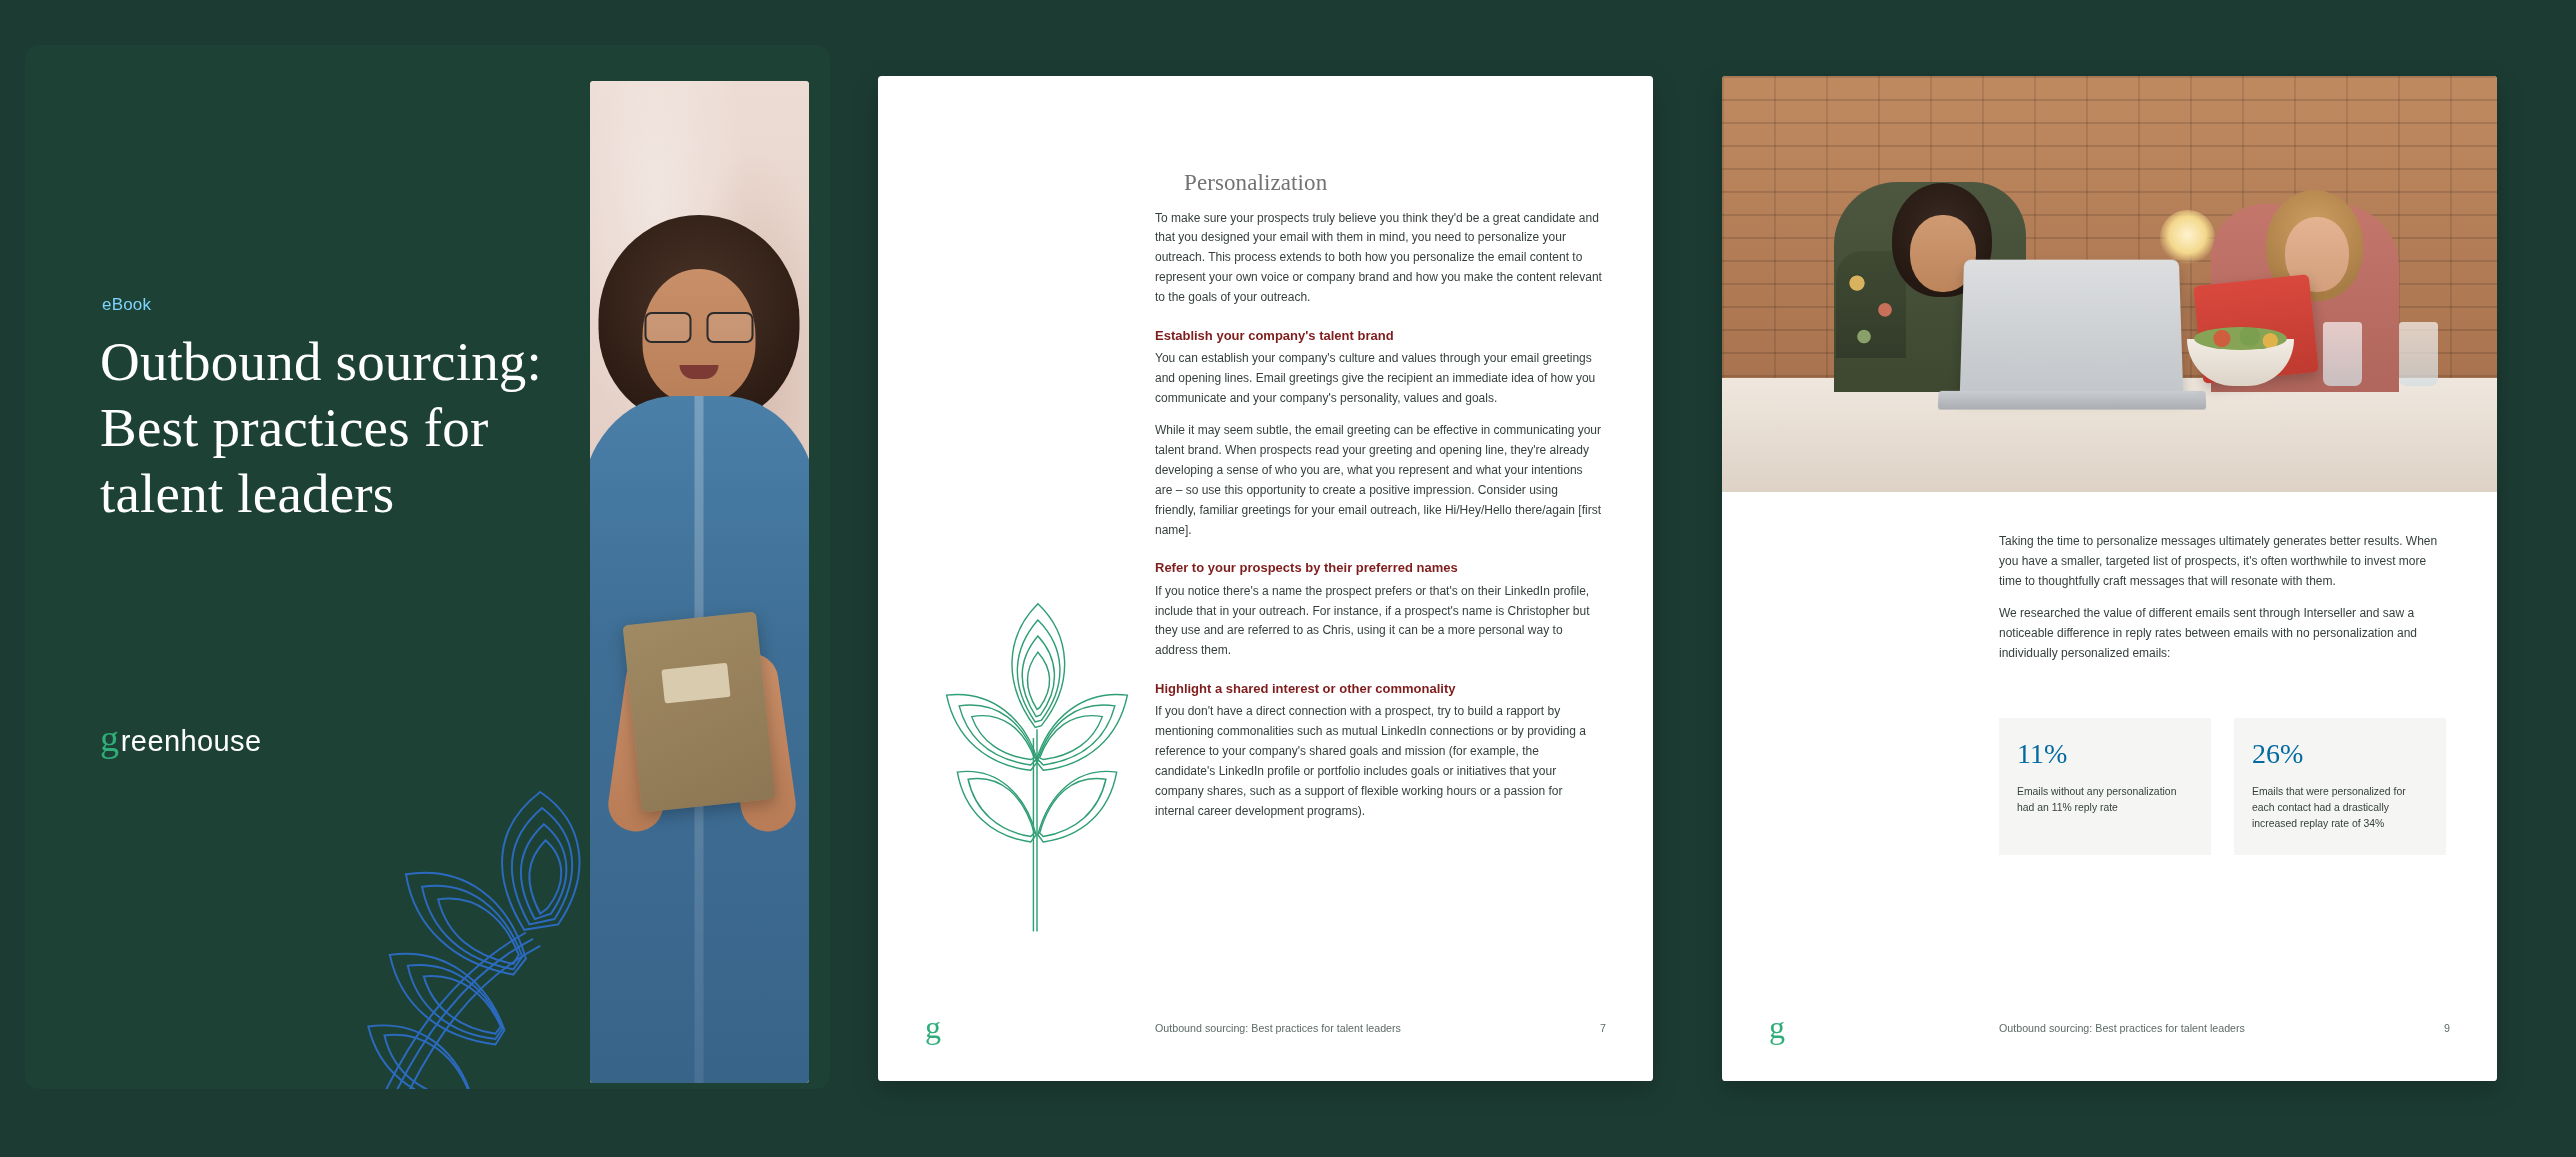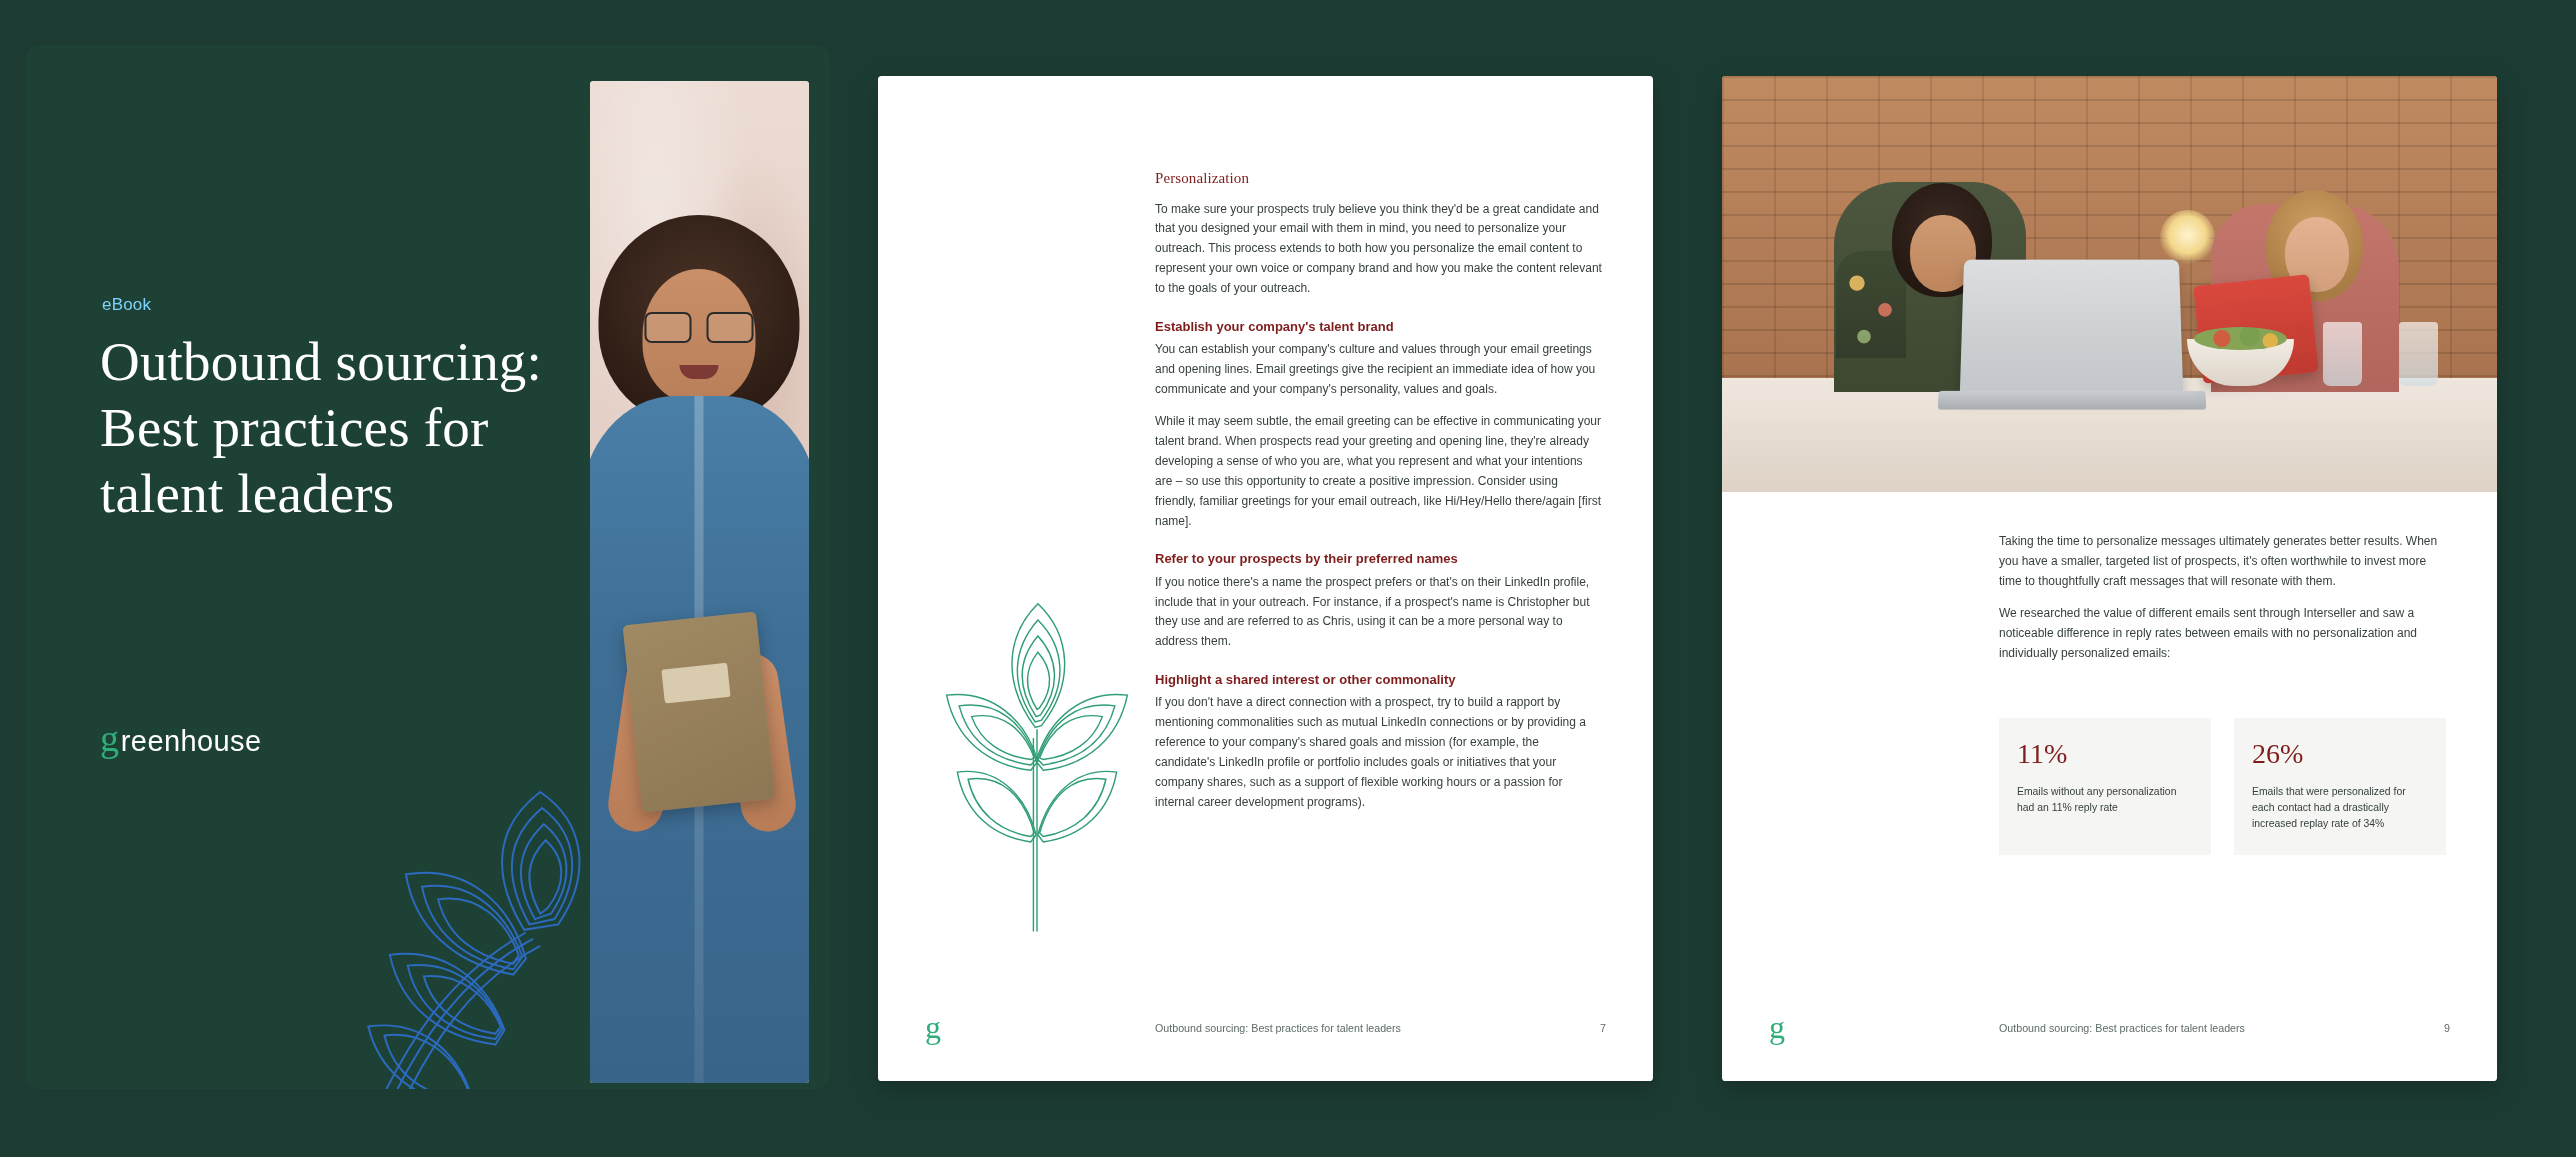--- a/index.html
+++ b/index.html
@@ -145,7 +145,7 @@
   }
   .h-sec {
     font-family: "Liberation Serif", serif;
-    font-size: 15px; color: #7f1d1d; margin-bottom: 12.5px; letter-spacing: 0.1px;
+    font-size: 23px; color: #737373; margin-bottom: 12.5px; letter-spacing: 0.1px; margin-left: 29px;
   }
   .h-sub {
     font-size: 13px; font-weight: bold; color: #7f1d1d;

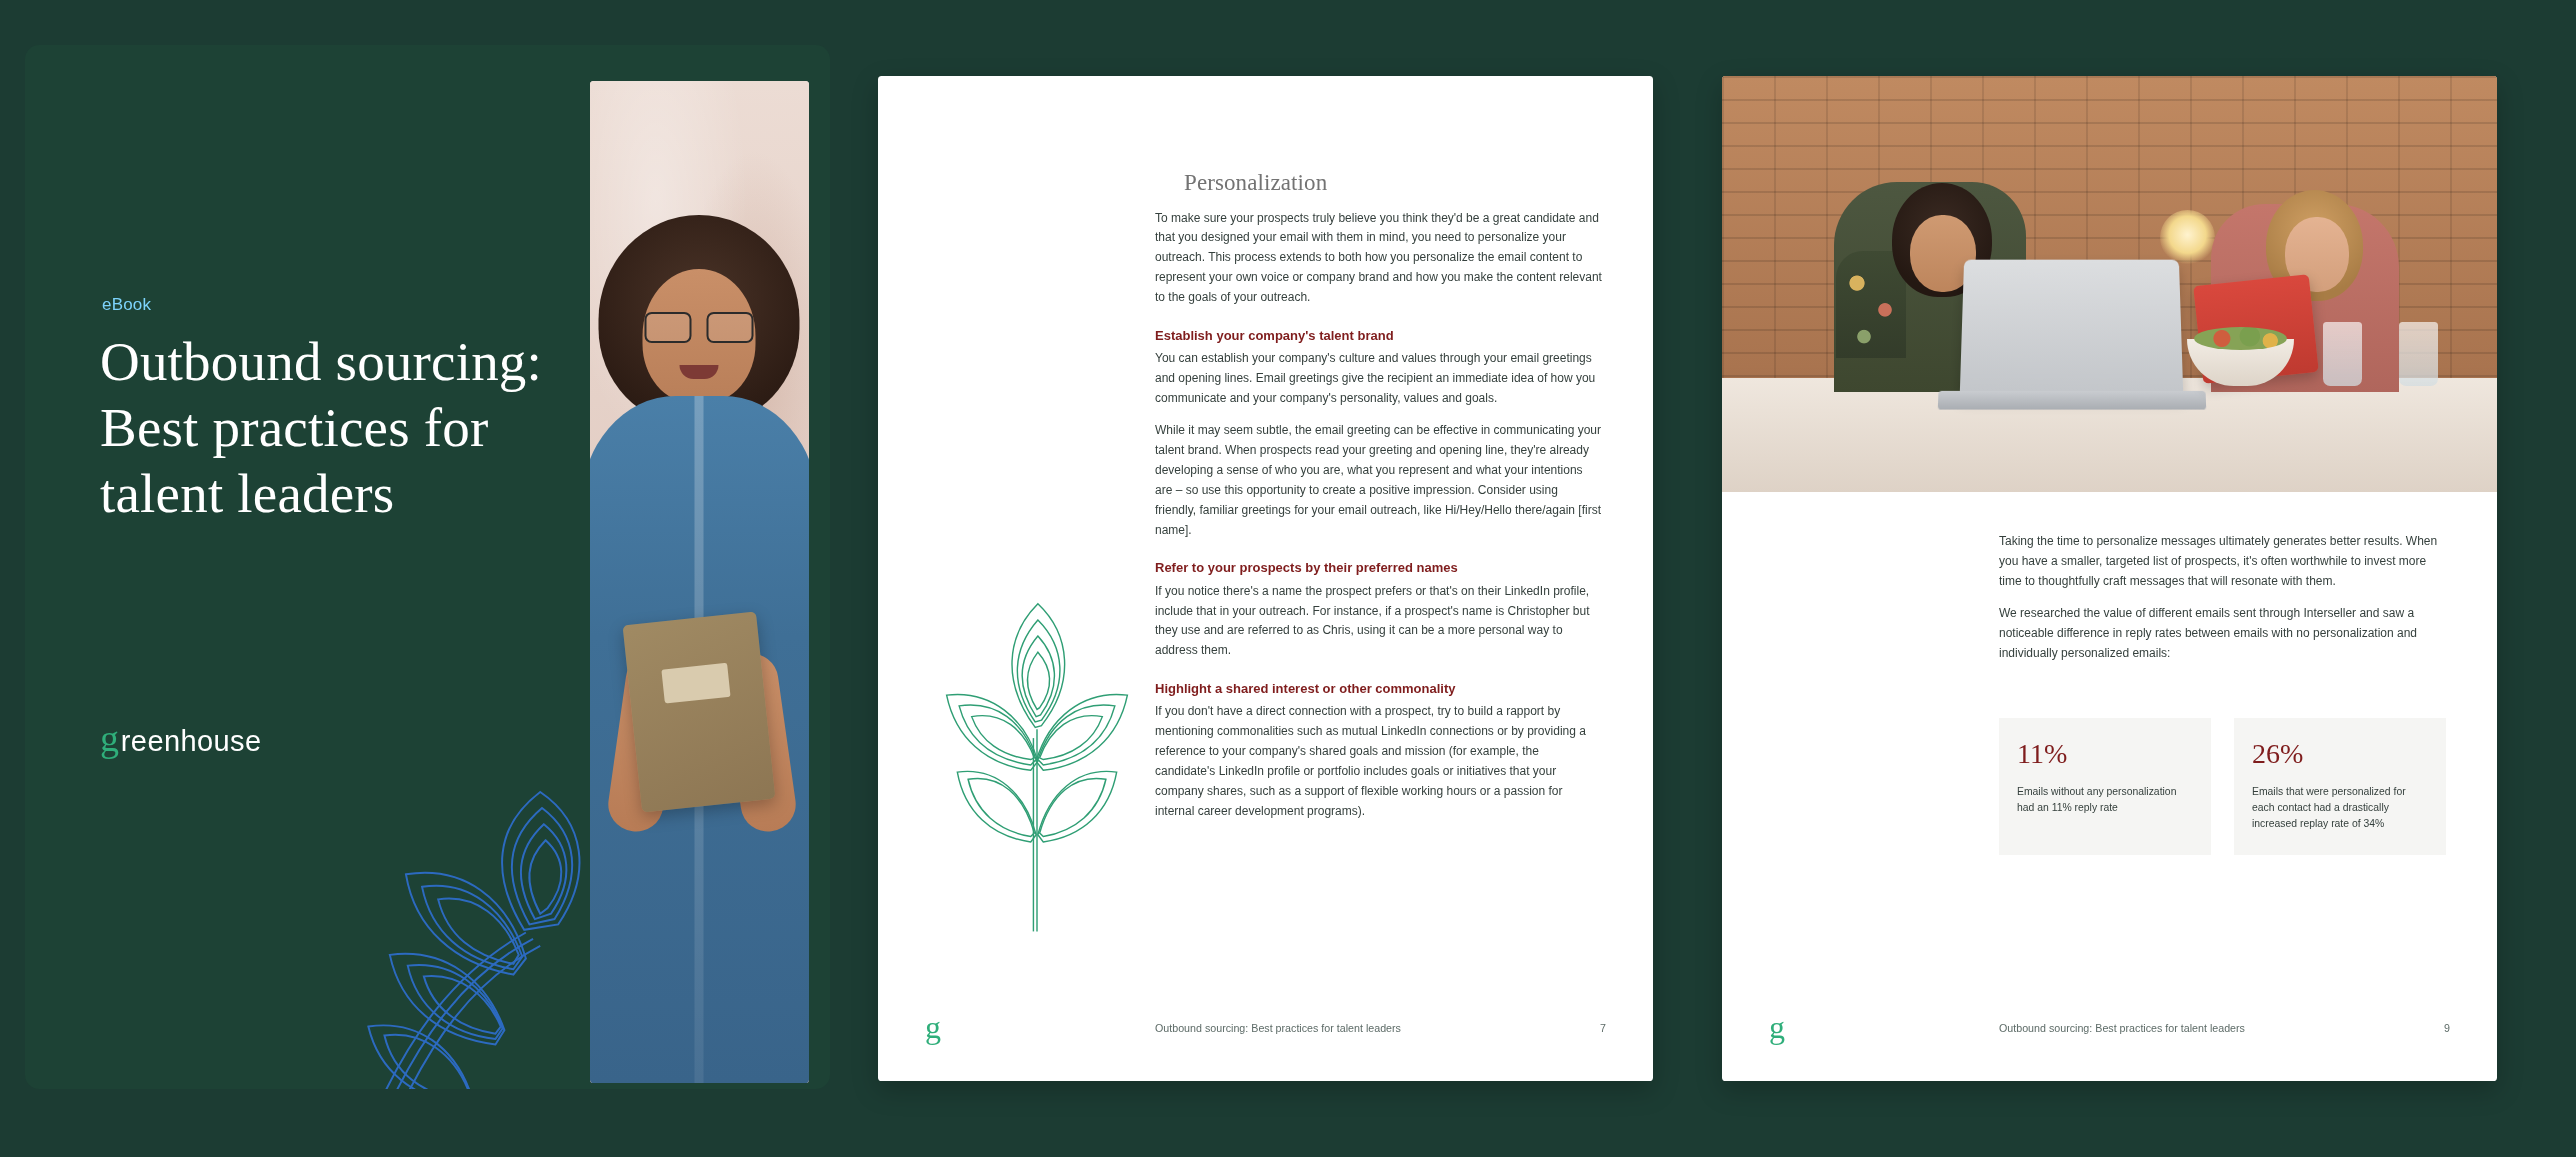--- a/index.html
+++ b/index.html
@@ -285,7 +285,7 @@
   }
   .stat-num {
     font-family: "Liberation Serif", serif;
-    font-size: 28px; color: #7f1d1d; margin-bottom: 14.3px;
+    font-size: 28px; color: #0369a1; margin-bottom: 14.3px;
   }
   .stat-desc { font-size: 10.4px; line-height: 1.55; color: #35403d; }
 </style>

